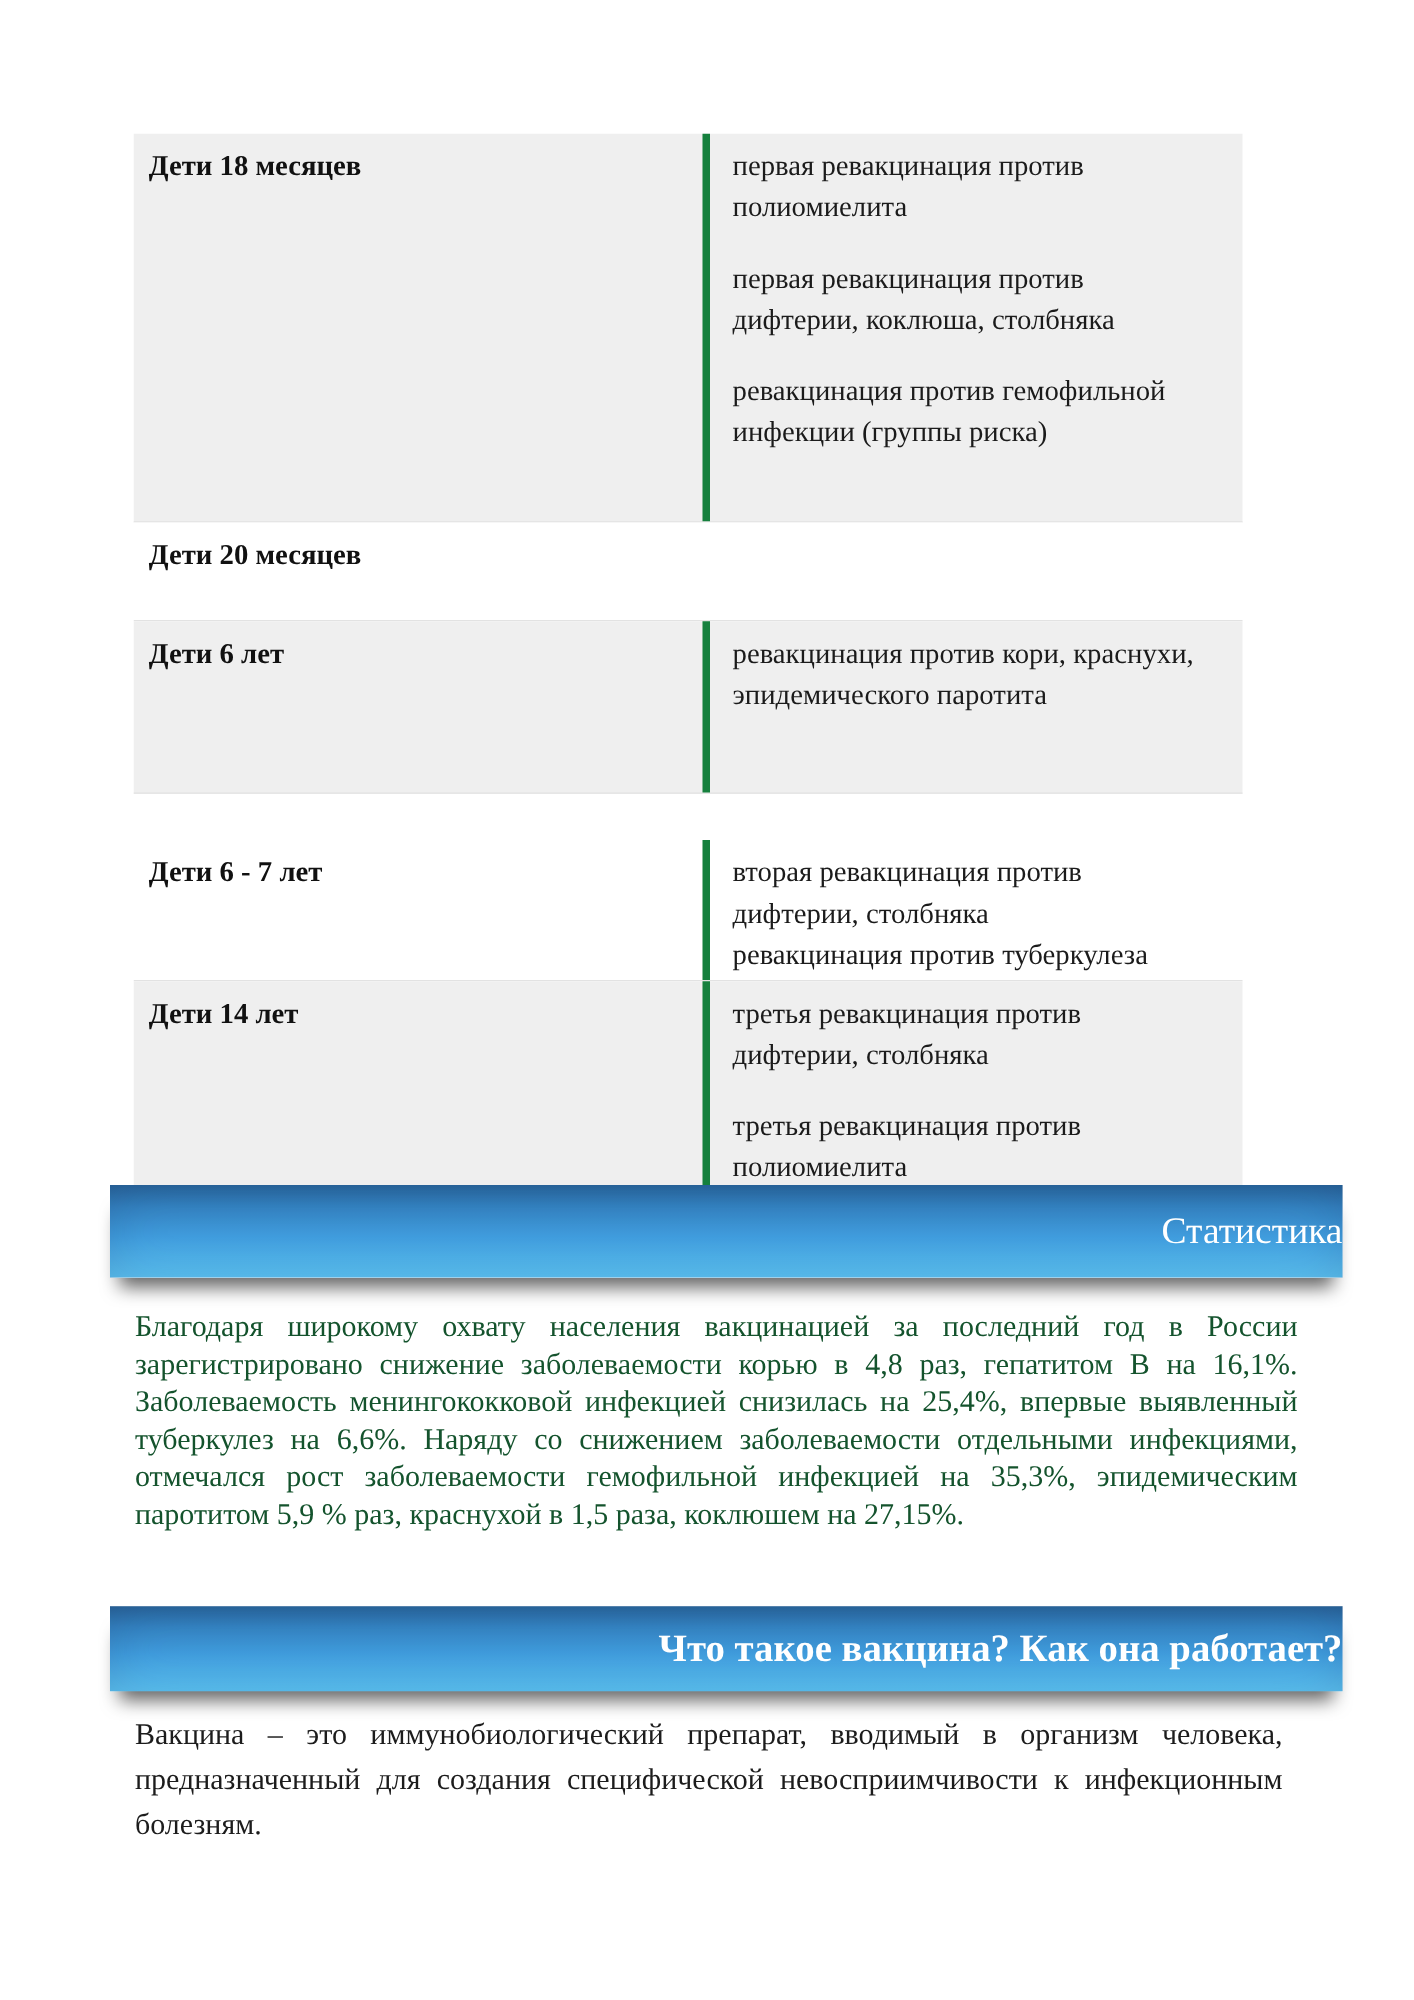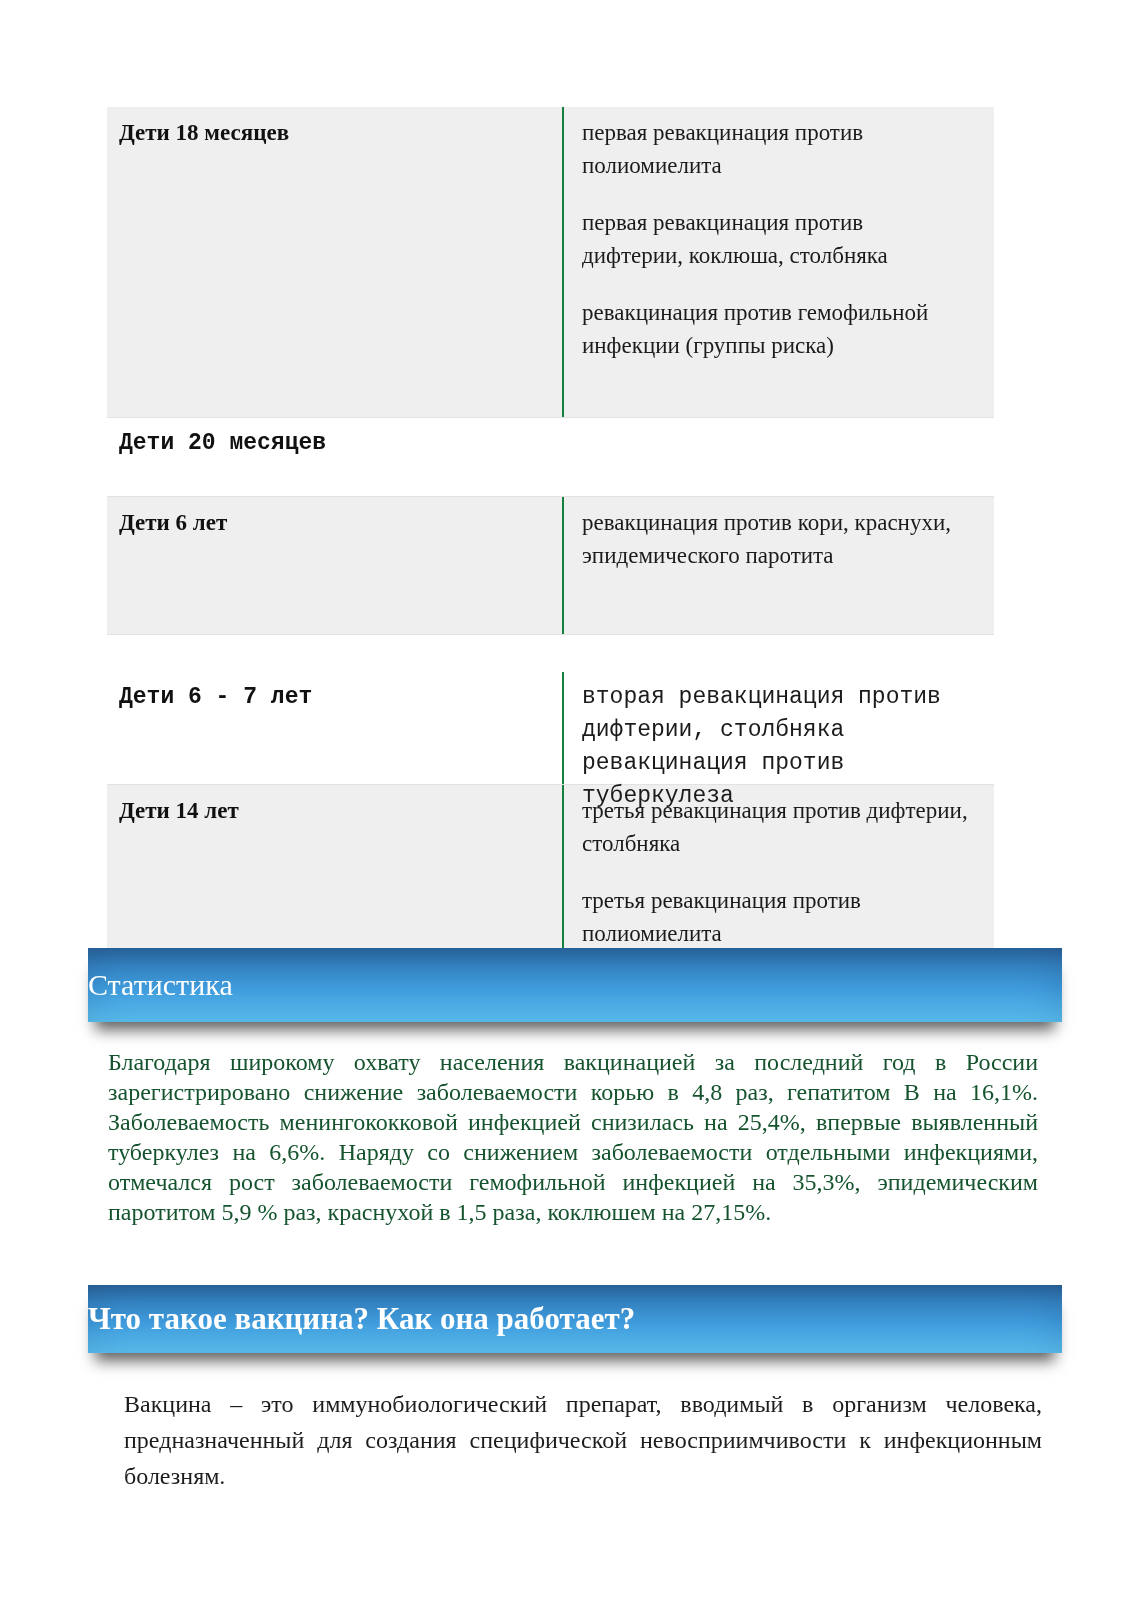--- a/index.html
+++ b/index.html
@@ -29,7 +29,7 @@
   }
   .cell.vax{
     flex:1 1 auto;
-    border-left:2px solid #15803d;
+    border-left:6px solid #15803d;
     padding:9px 26px 0 18px;
   }
   .cell.vax p{margin:0 0 24px 0;white-space:pre-line;}

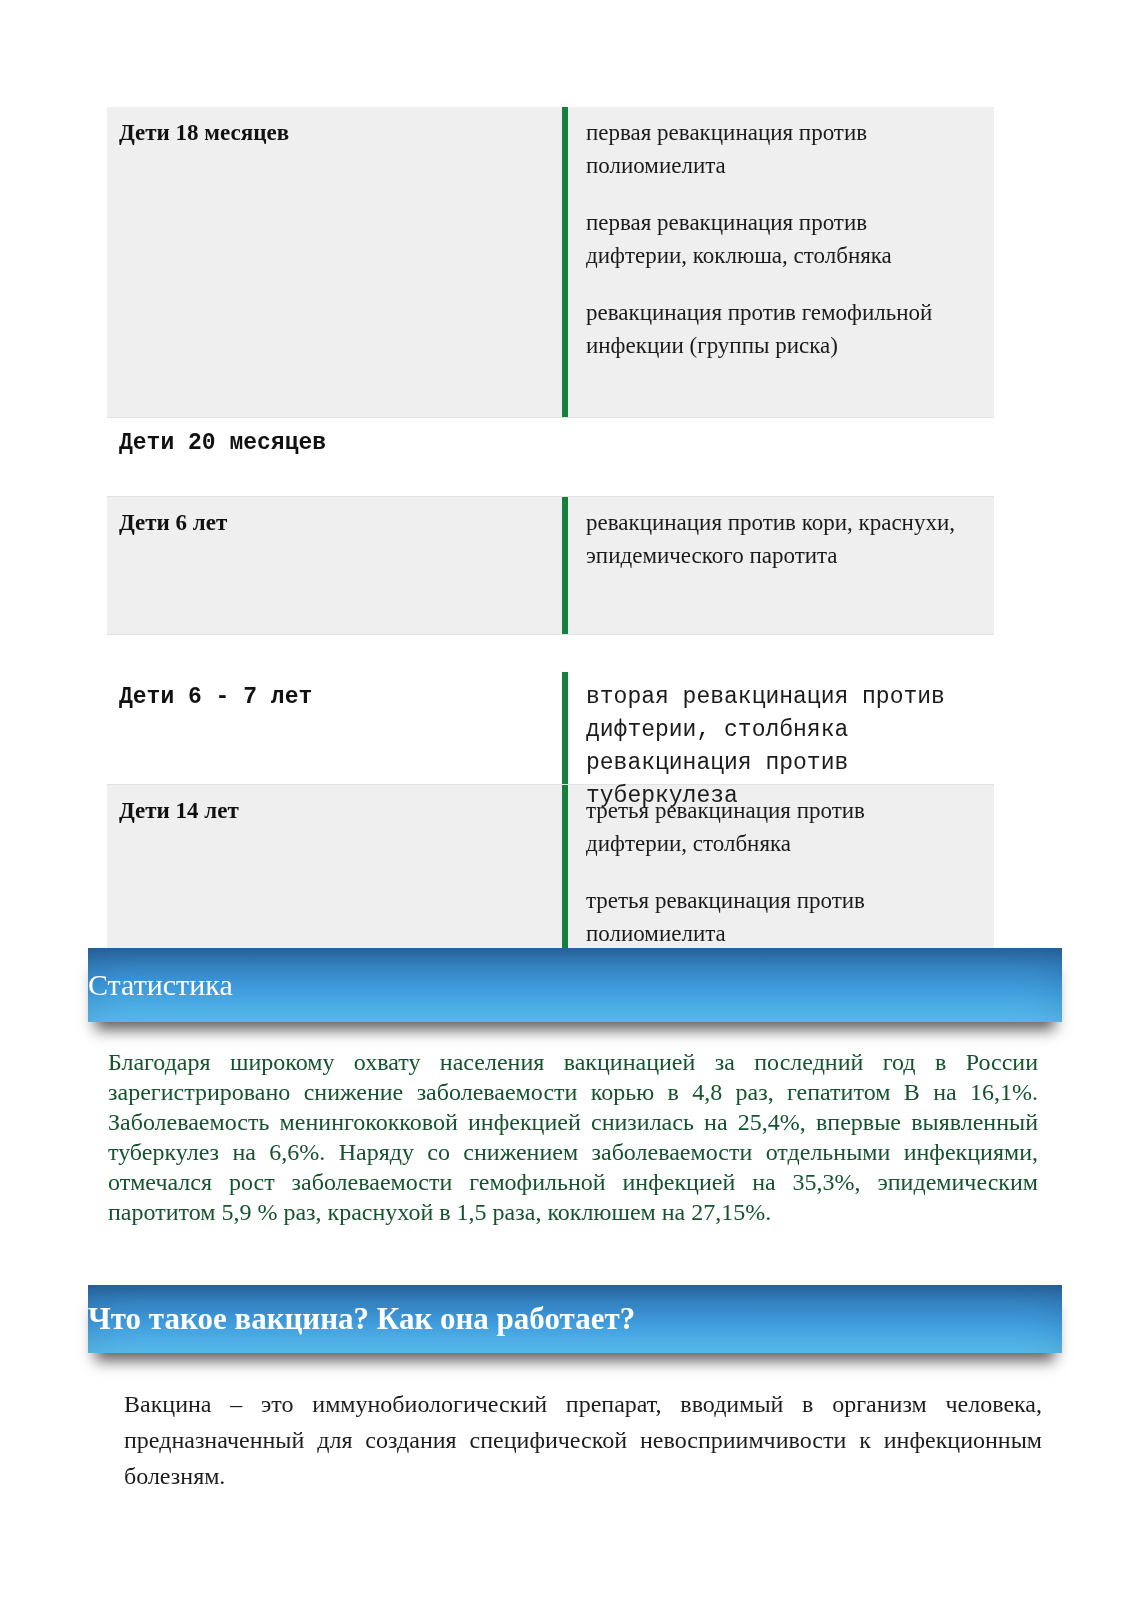--- a/index.html
+++ b/index.html
@@ -20,7 +20,7 @@
     border-bottom:1px solid #e2e2e2;
   }
   .vax-row.gray{background:#efefef;}
-  .vax-row.white{background:#ffffff;font-family:Liberation Mono, monospace;}
+  .vax-row.white{background:#ffffff;}
   .cell{box-sizing:border-box;font-size:23px;line-height:33px;color:#1b1b1b;}
   .cell.age{
     width:455px;flex:0 0 455px;

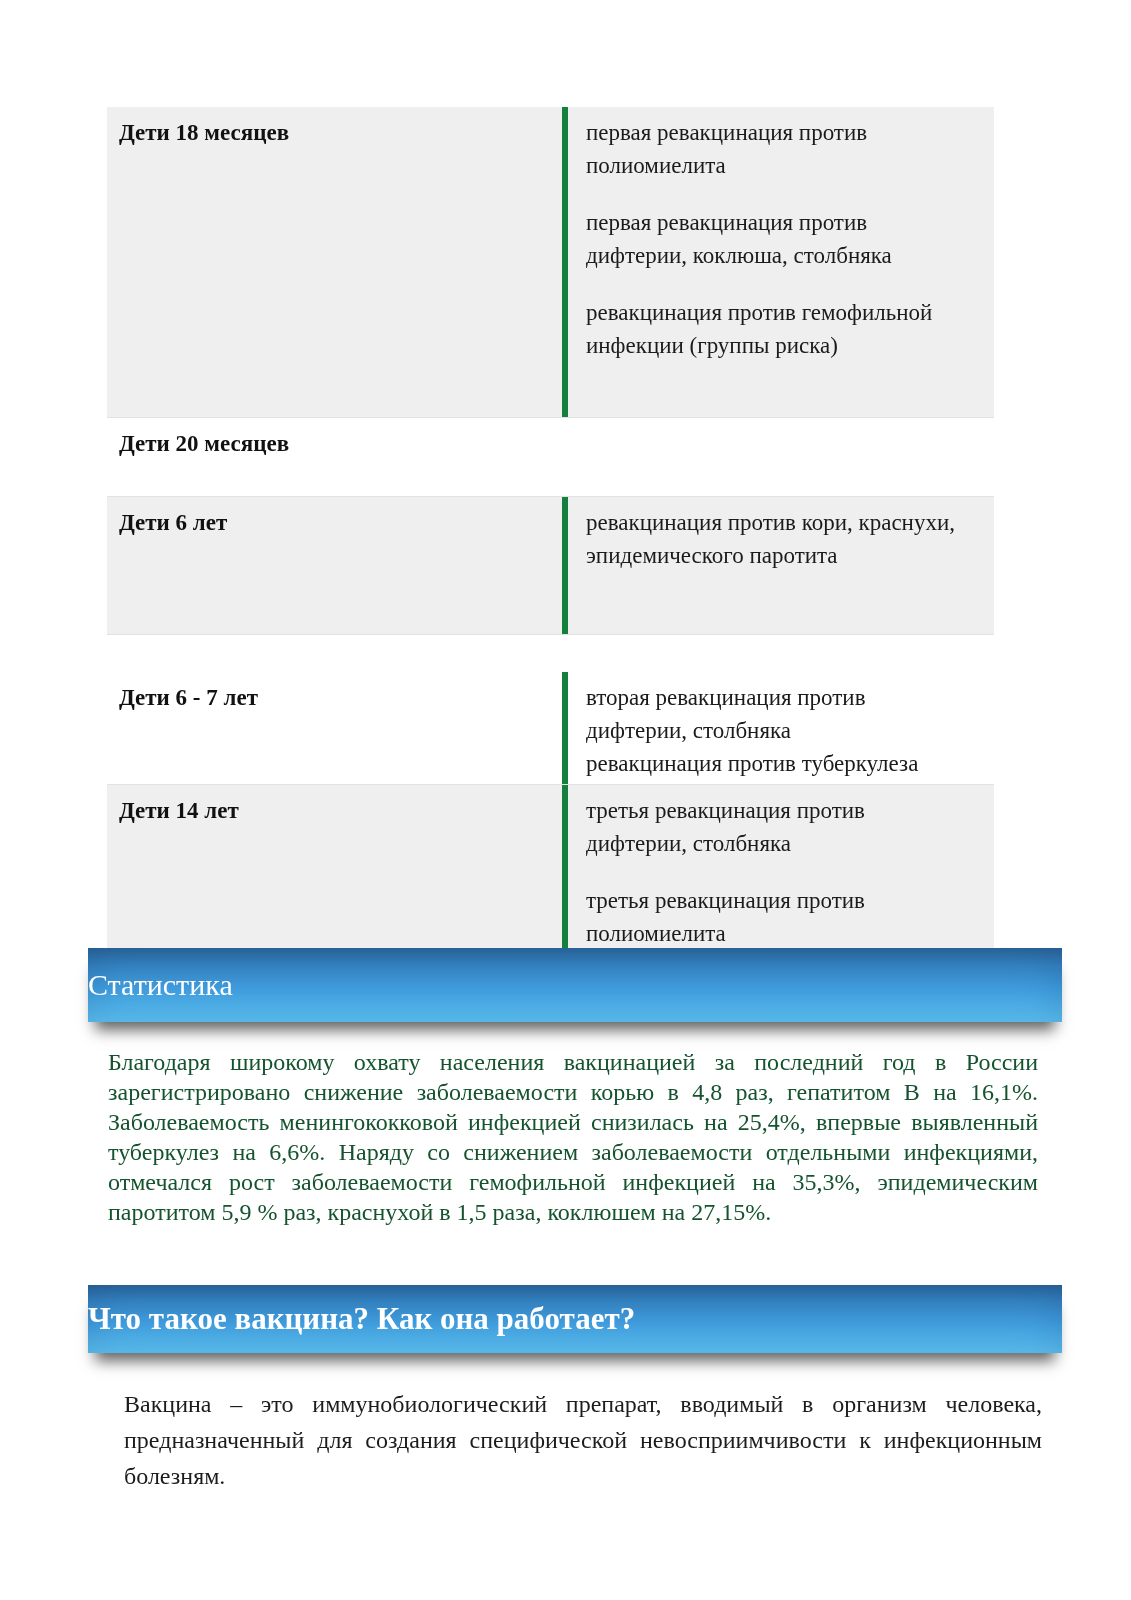--- a/index.html
+++ b/index.html
@@ -38,10 +38,10 @@
   
   .banner{
     position:absolute;left:88px;width:974px;
-    display:flex;align-items:center;justify-content:flex-start;
+    display:flex;align-items:center;justify-content:flex-end;
     background:linear-gradient(180deg,#2a689f 0%,#3585c4 24%,#419fe0 56%,#5ec7f7 100%);
     box-shadow:0 15px 14px -7px rgba(0,0,0,0.62), inset 0 0 46px rgba(10,30,70,0.18);
-    color:#ffffff;text-align:center;
+    color:#ffffff;text-align:center;padding-left:12px;
   }
   .banner-stats{top:948px;height:74px;font-size:30px;font-weight:normal;}
   .banner-vaccine{top:1285px;height:68px;font-size:31px;font-weight:bold;}

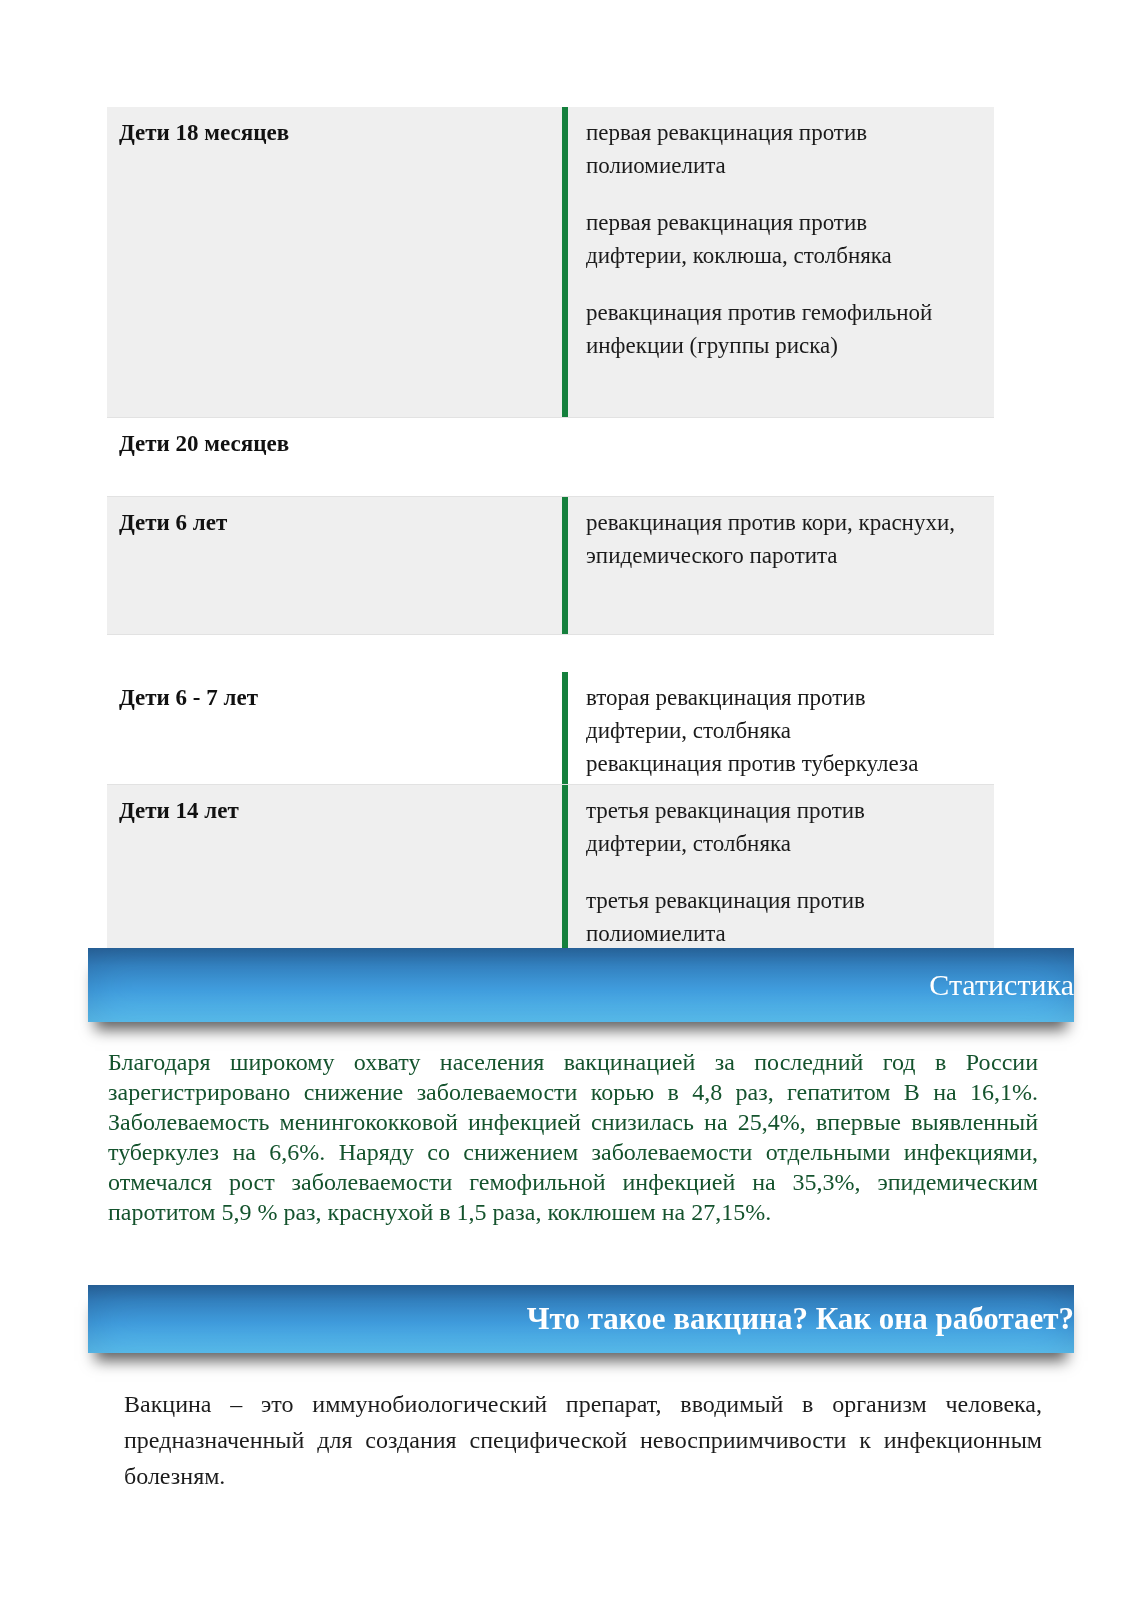--- a/index.html
+++ b/index.html
@@ -54,7 +54,7 @@
   }
   .body-text{
     position:absolute;left:108px;top:1370px;width:918px;
-    margin:16px;font-size:24px;line-height:36px;
+    margin:0;font-size:24px;line-height:36px;
     color:#1c1c1c;text-align:justify;
   }
 </style>

